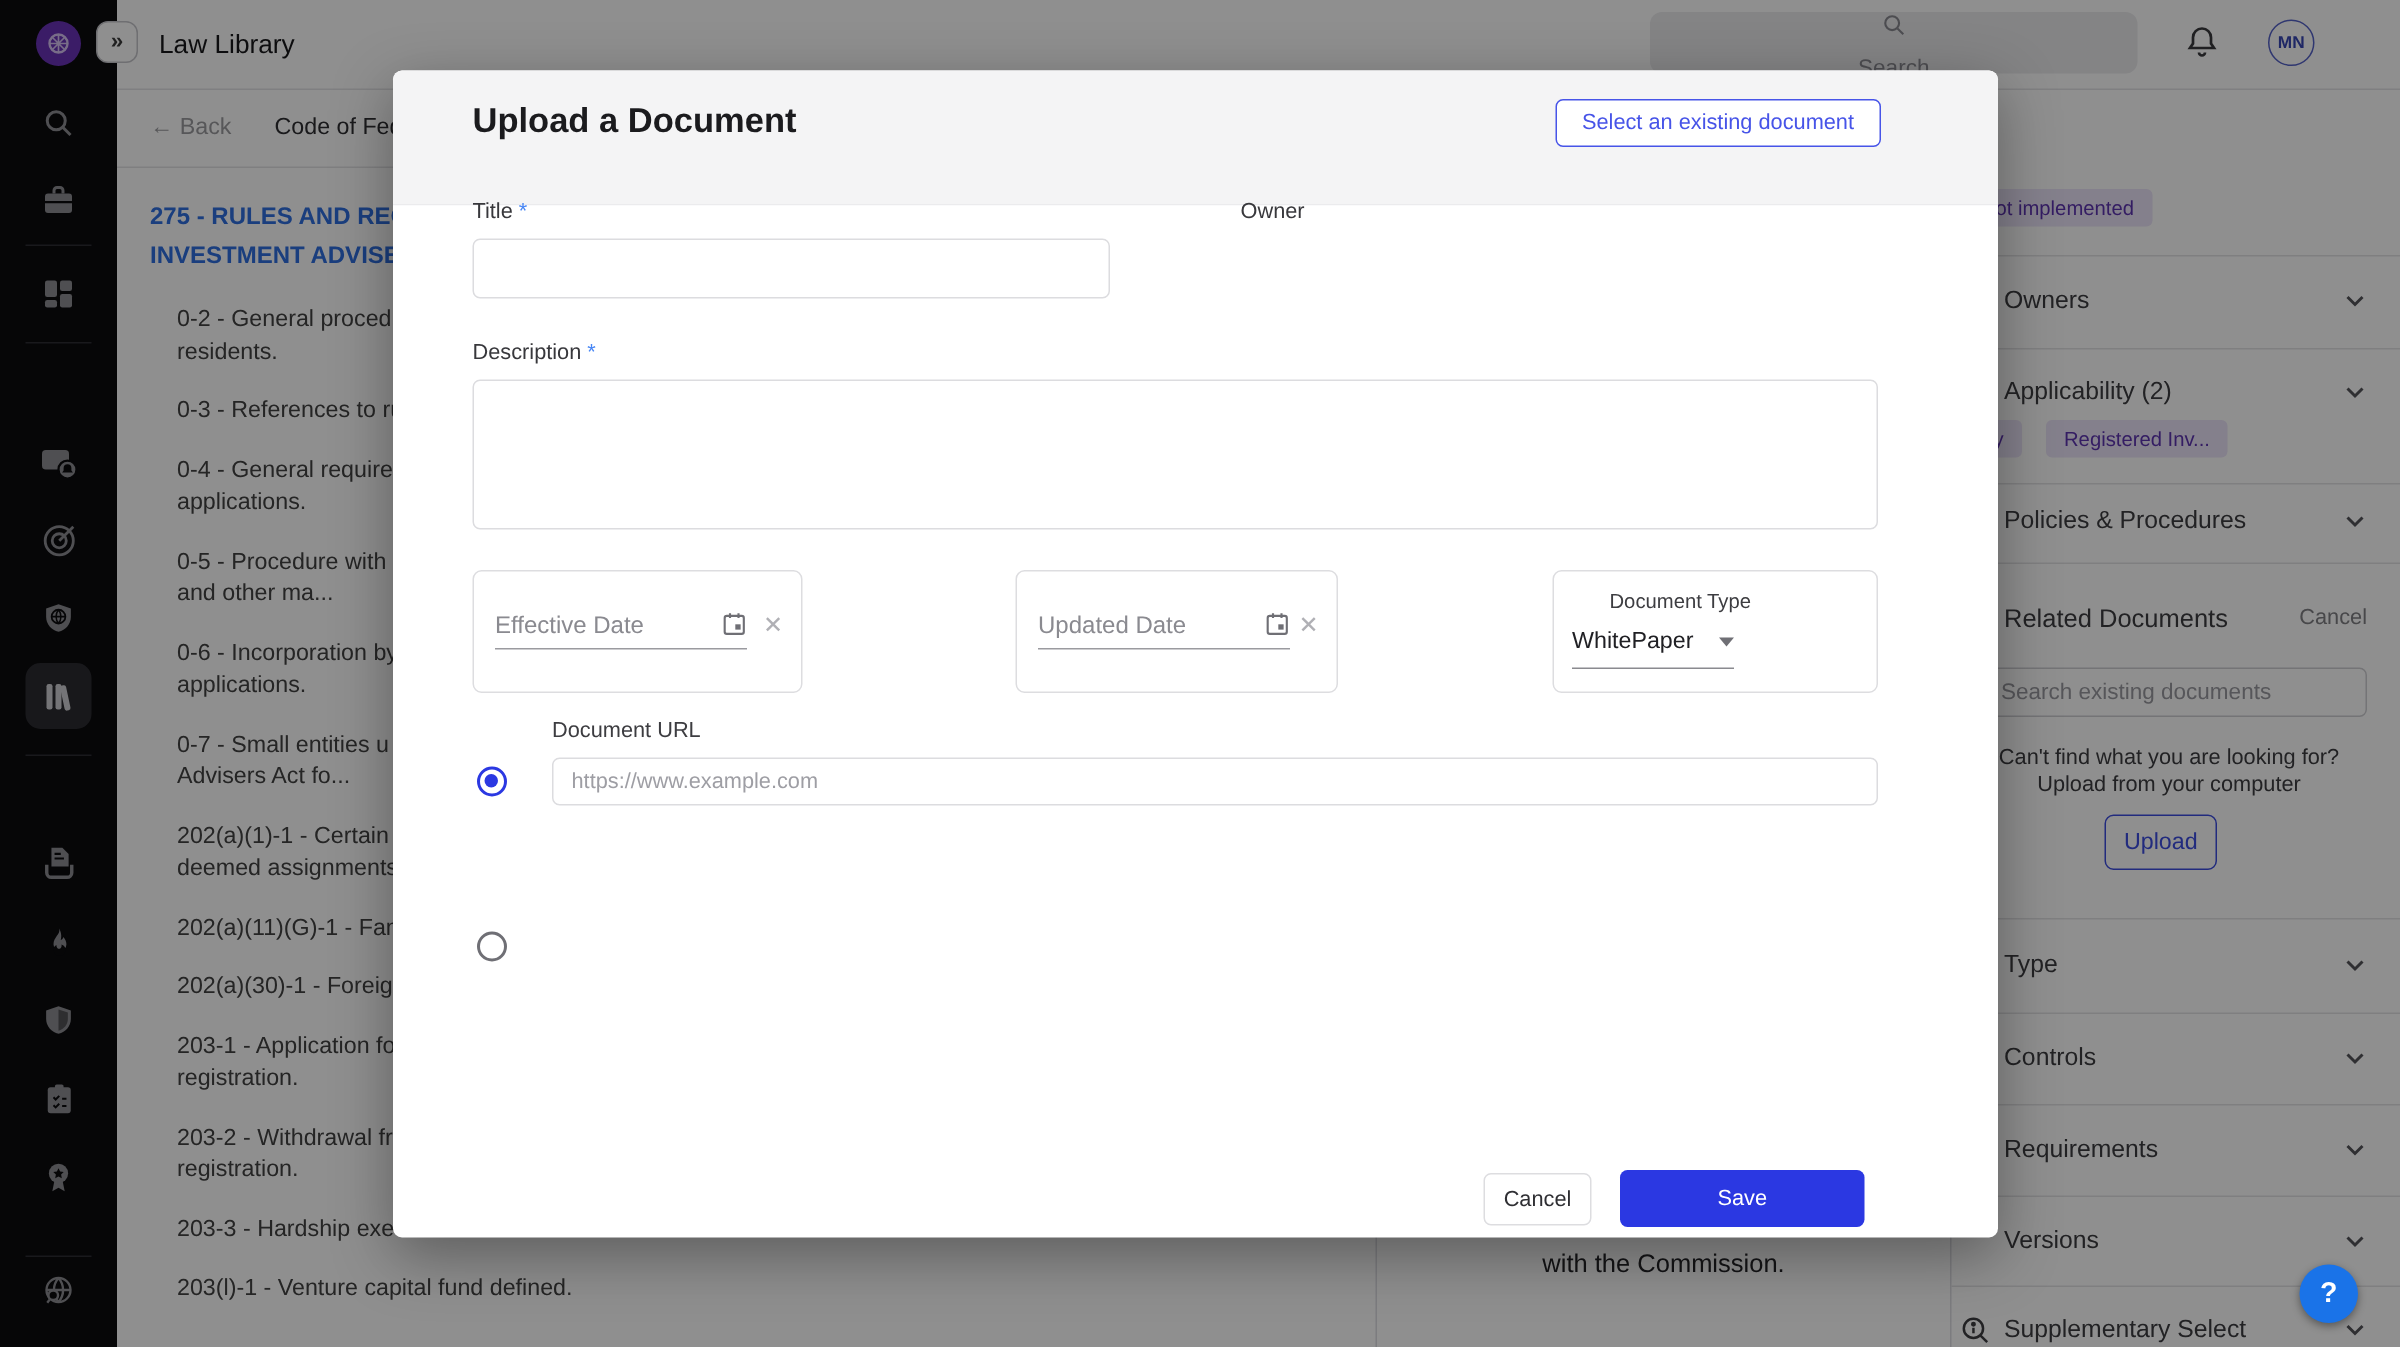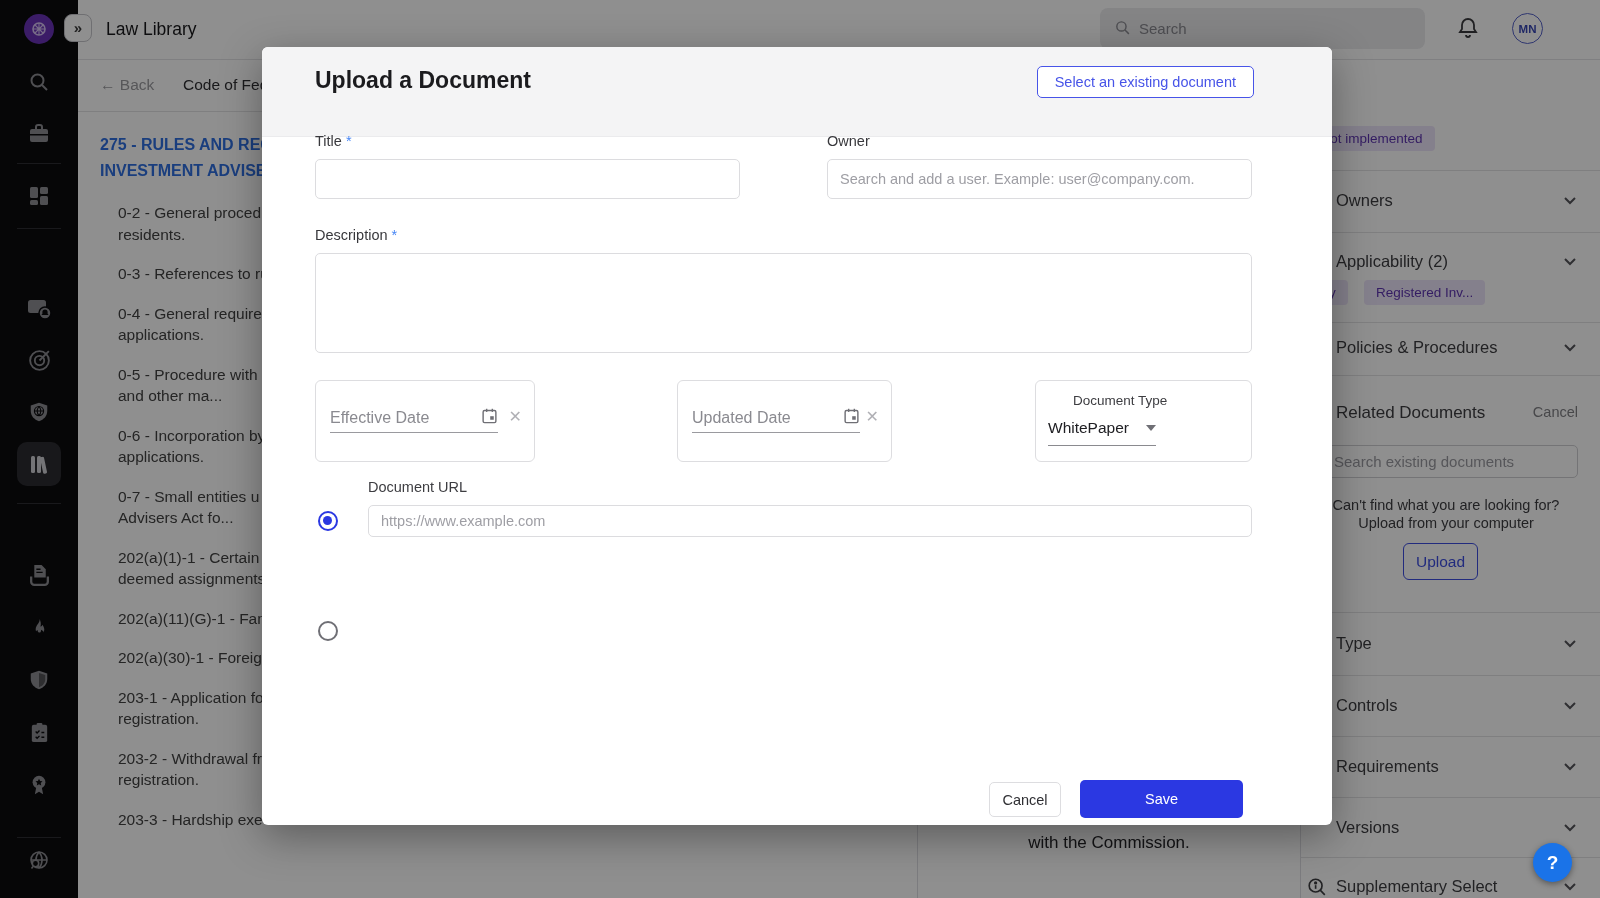--- a/index.html
+++ b/index.html
@@ -18,7 +18,7 @@
   .topbar { position:absolute; left:78px; top:0; width:1522px; height:60px; background:#fff; border-bottom:1px solid #e3e3e6; z-index:2; }
   .expand-btn { position:absolute; left:-14px; top:14px; width:28px; height:28px; border:1px solid #c6c6cb; border-radius:8px; background:#fff; color:#3c3c3c; font-size:15px; line-height:26px; text-align:center; font-weight:bold; }
   .app-title { position:absolute; left:28px; top:19px; font-size:17.5px; font-weight:500; color:#18181b; }
-  .top-search { position:absolute; left:1022px; top:8px; width:325px; height:41px; background:#ebebee; border-radius:8px; display:flex; align-items:center; padding:0 14px; color:#8a8a90; font-size:15px; gap:8px; }
+  .top-search { position:absolute; left:1022px; top:8px; width:325px; height:41px; background:#ebebee; border-radius:8px; display:flex; align-items:center; padding:0 14px; color:#8a8a90; font-size:15px; gap:8px;flex-direction:column; }
   .bell { position:absolute; left:1378px; top:16px; color:#3a3a3e; }
   .avatar { position:absolute; left:1434px; top:13px; width:31px; height:31px; border-radius:50%; border:1.5px solid #5562c8; color:#3847b5; font-size:11.5px; font-weight:bold; display:flex; align-items:center; justify-content:center; background:#fff; }
 

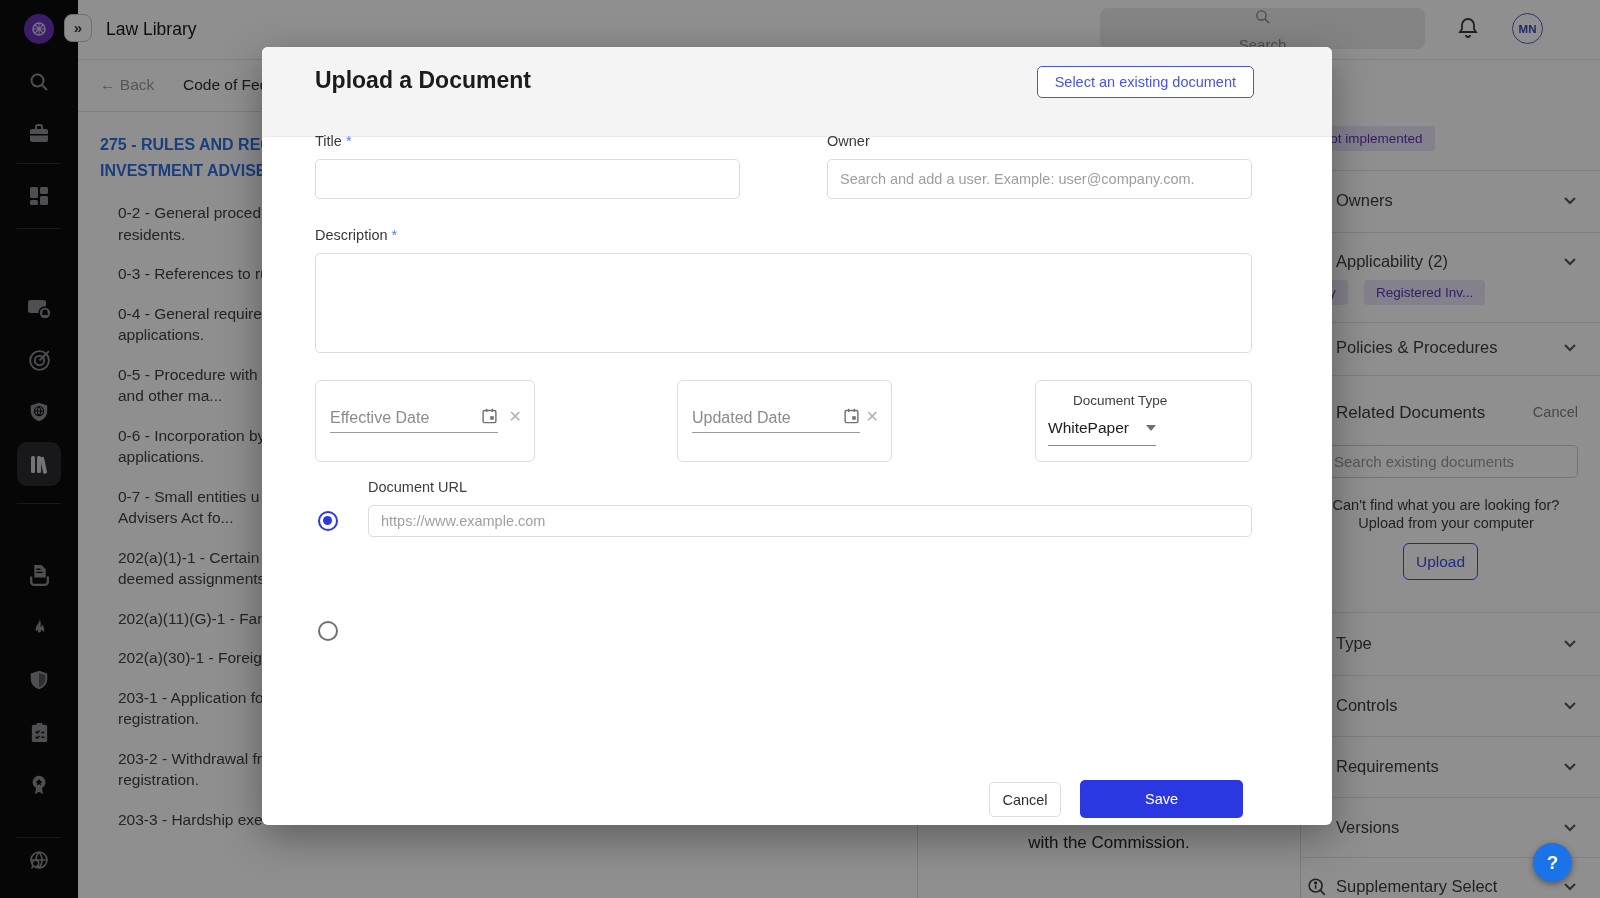--- a/index.html
+++ b/index.html
@@ -343,7 +343,6 @@
     <input class="txt-input" style="left: 53px; top: 112px; width: 425px; height: 40px;">
 
     <div class="fld-label" style="left:565px; top:86px;">Owner</div>
-    <input class="txt-input" style="left: 565px; top: 112px; width: 425px; height: 40px;" placeholder="Search and add a user. Example: user@company.com.">
 
     <div class="fld-label" style="left:53px; top:180px;"><span>Description</span> <span class="req">*</span></div>
     <textarea class="txt-input" style="left: 53px; top: 206px; width: 937px; height: 100px;"></textarea>

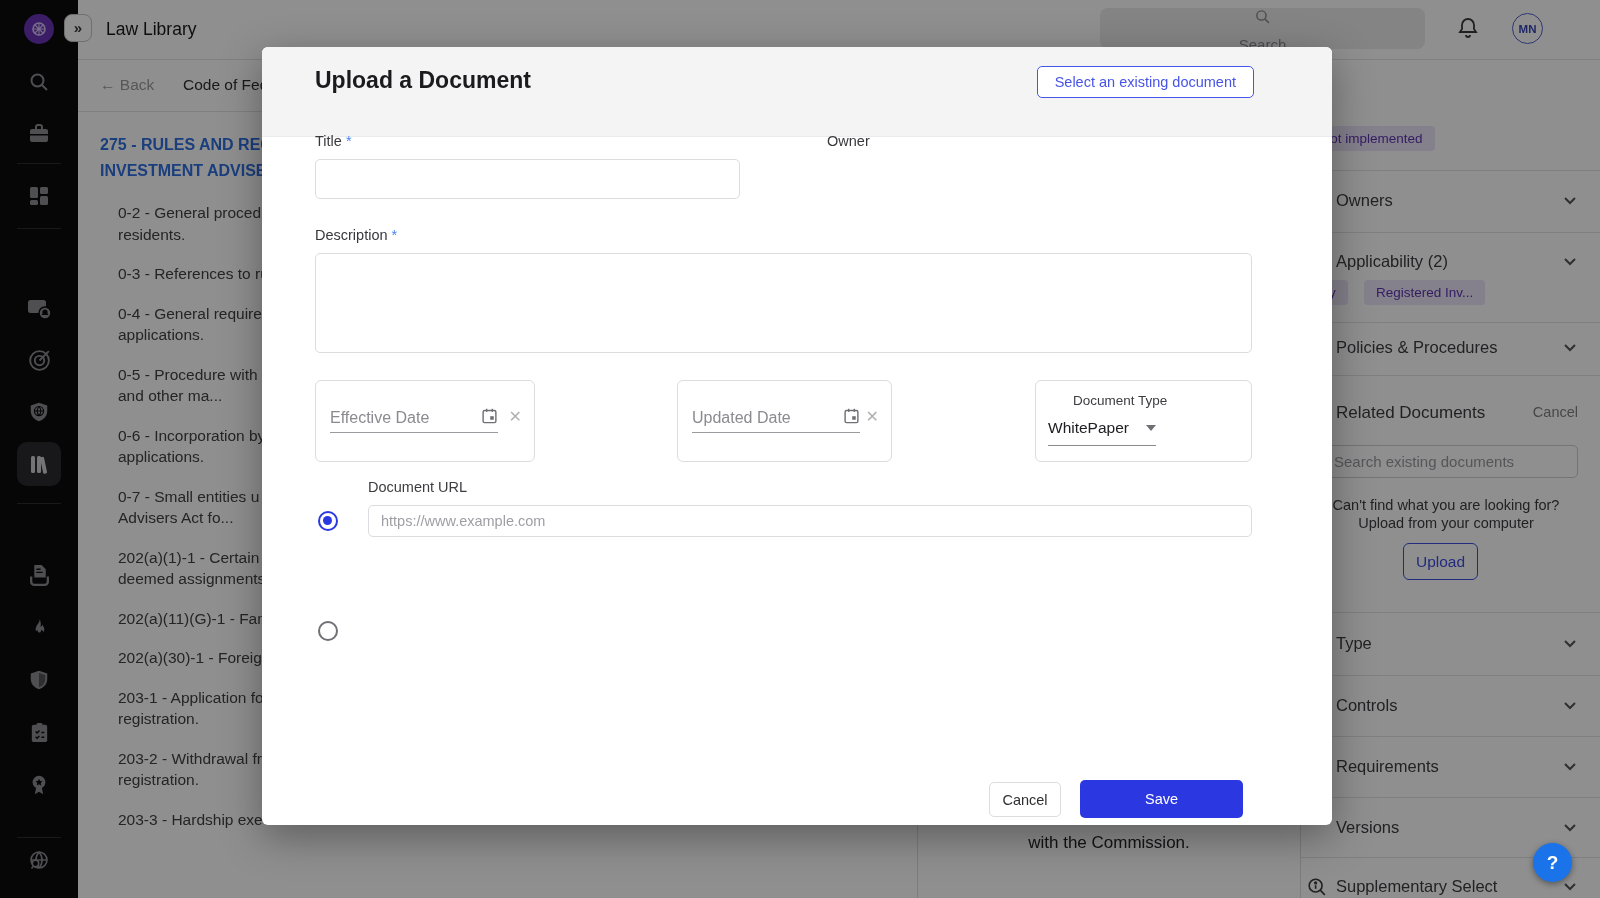--- a/index.html
+++ b/index.html
@@ -261,6 +261,9 @@
       <div class="lp-item">
           <div>203-3 - Hardship exe</div>
         </div>
+      <div class="lp-item">
+          <div>203(l)-1 - Venture capital fund defined.</div>
+        </div>
     </div>
   </div>
 

